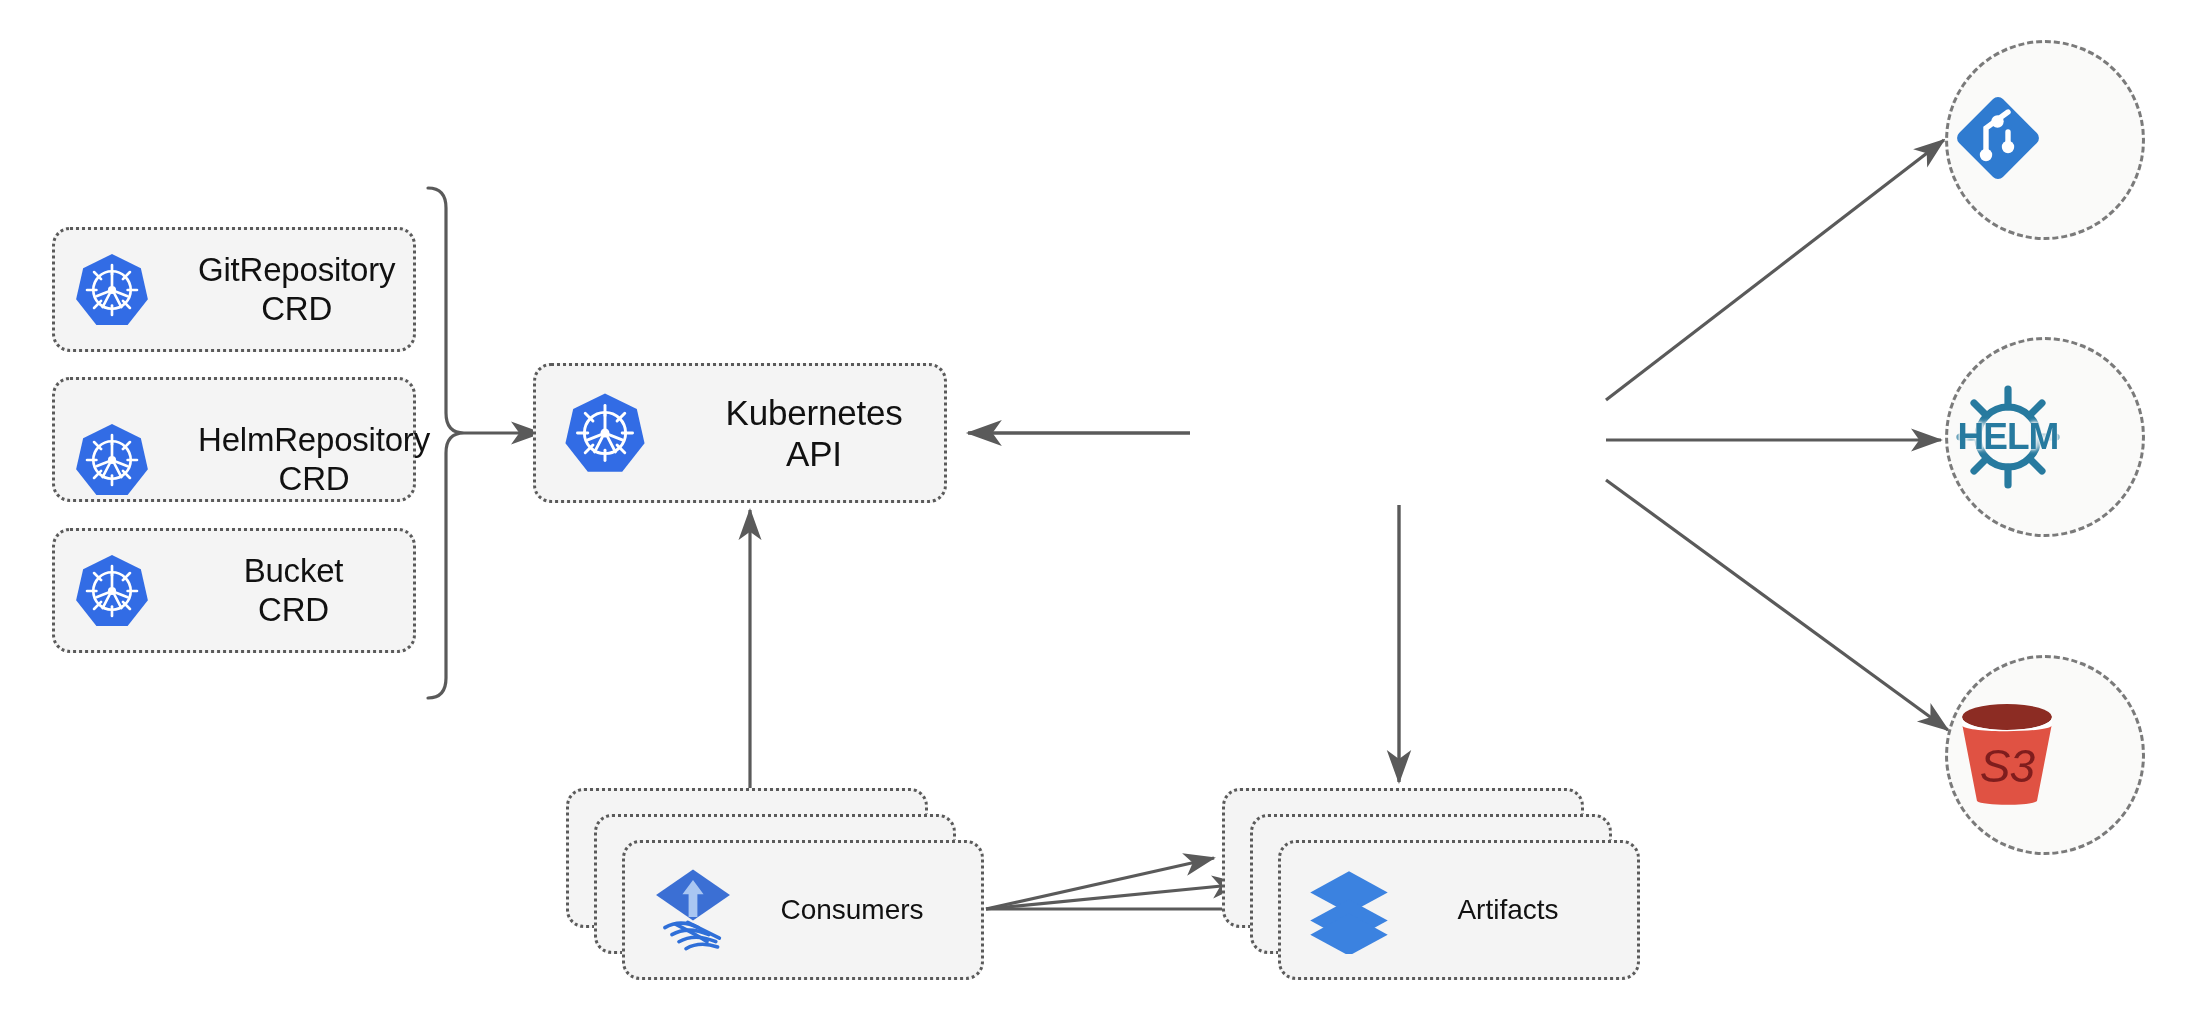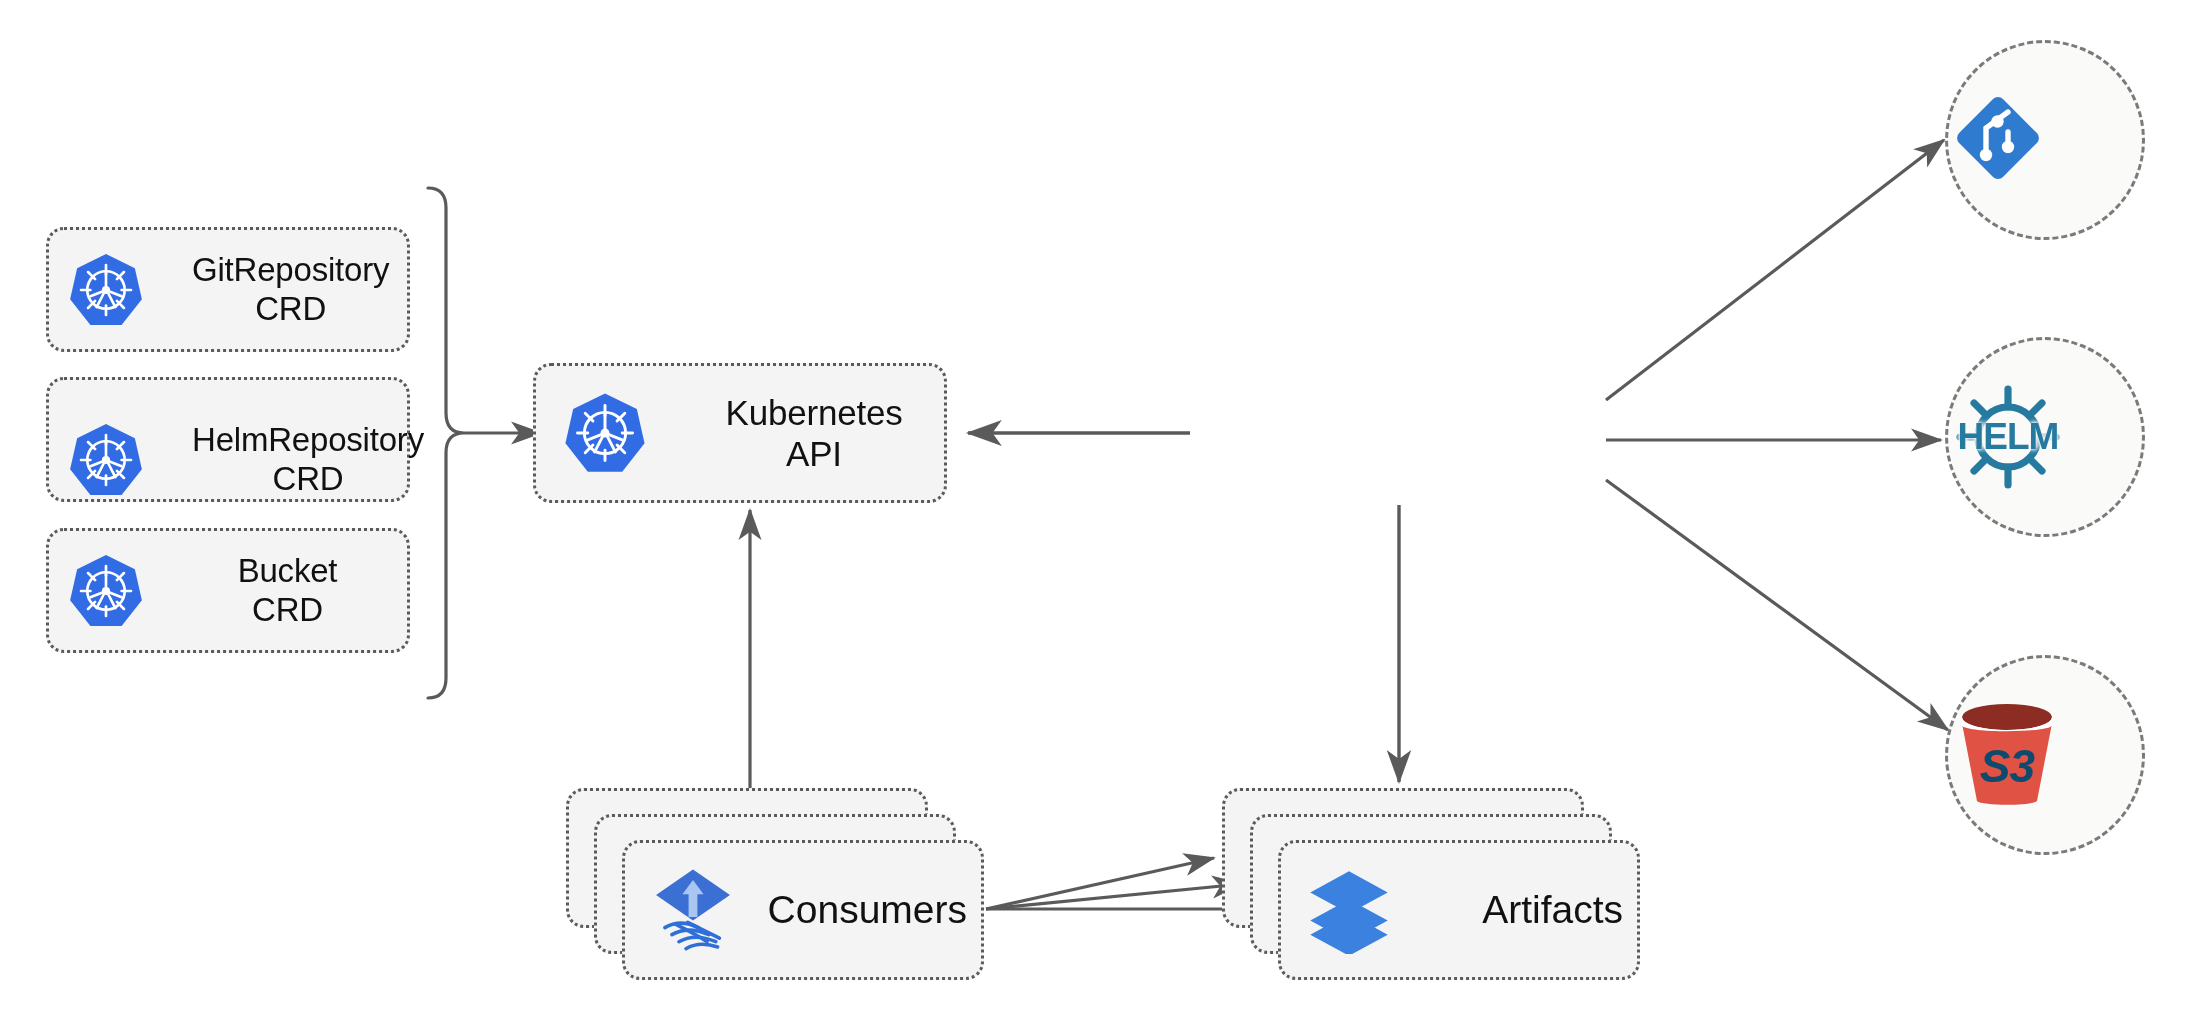--- a/index.html
+++ b/index.html
@@ -36,7 +36,7 @@
   }
 
   
-  .crd-box { left:46px; width:364px; height:125px; padding:0 14px 0 18px;gap:47px; }
+  .crd-box { left:52px; width:364px; height:125px; padding:0 14px 0 18px;gap:47px; }
   .crd-box .icon-slot { width:78px; height:78px; }
   .crd-box .node-label { font-size:33px; padding-right:10px; }
 

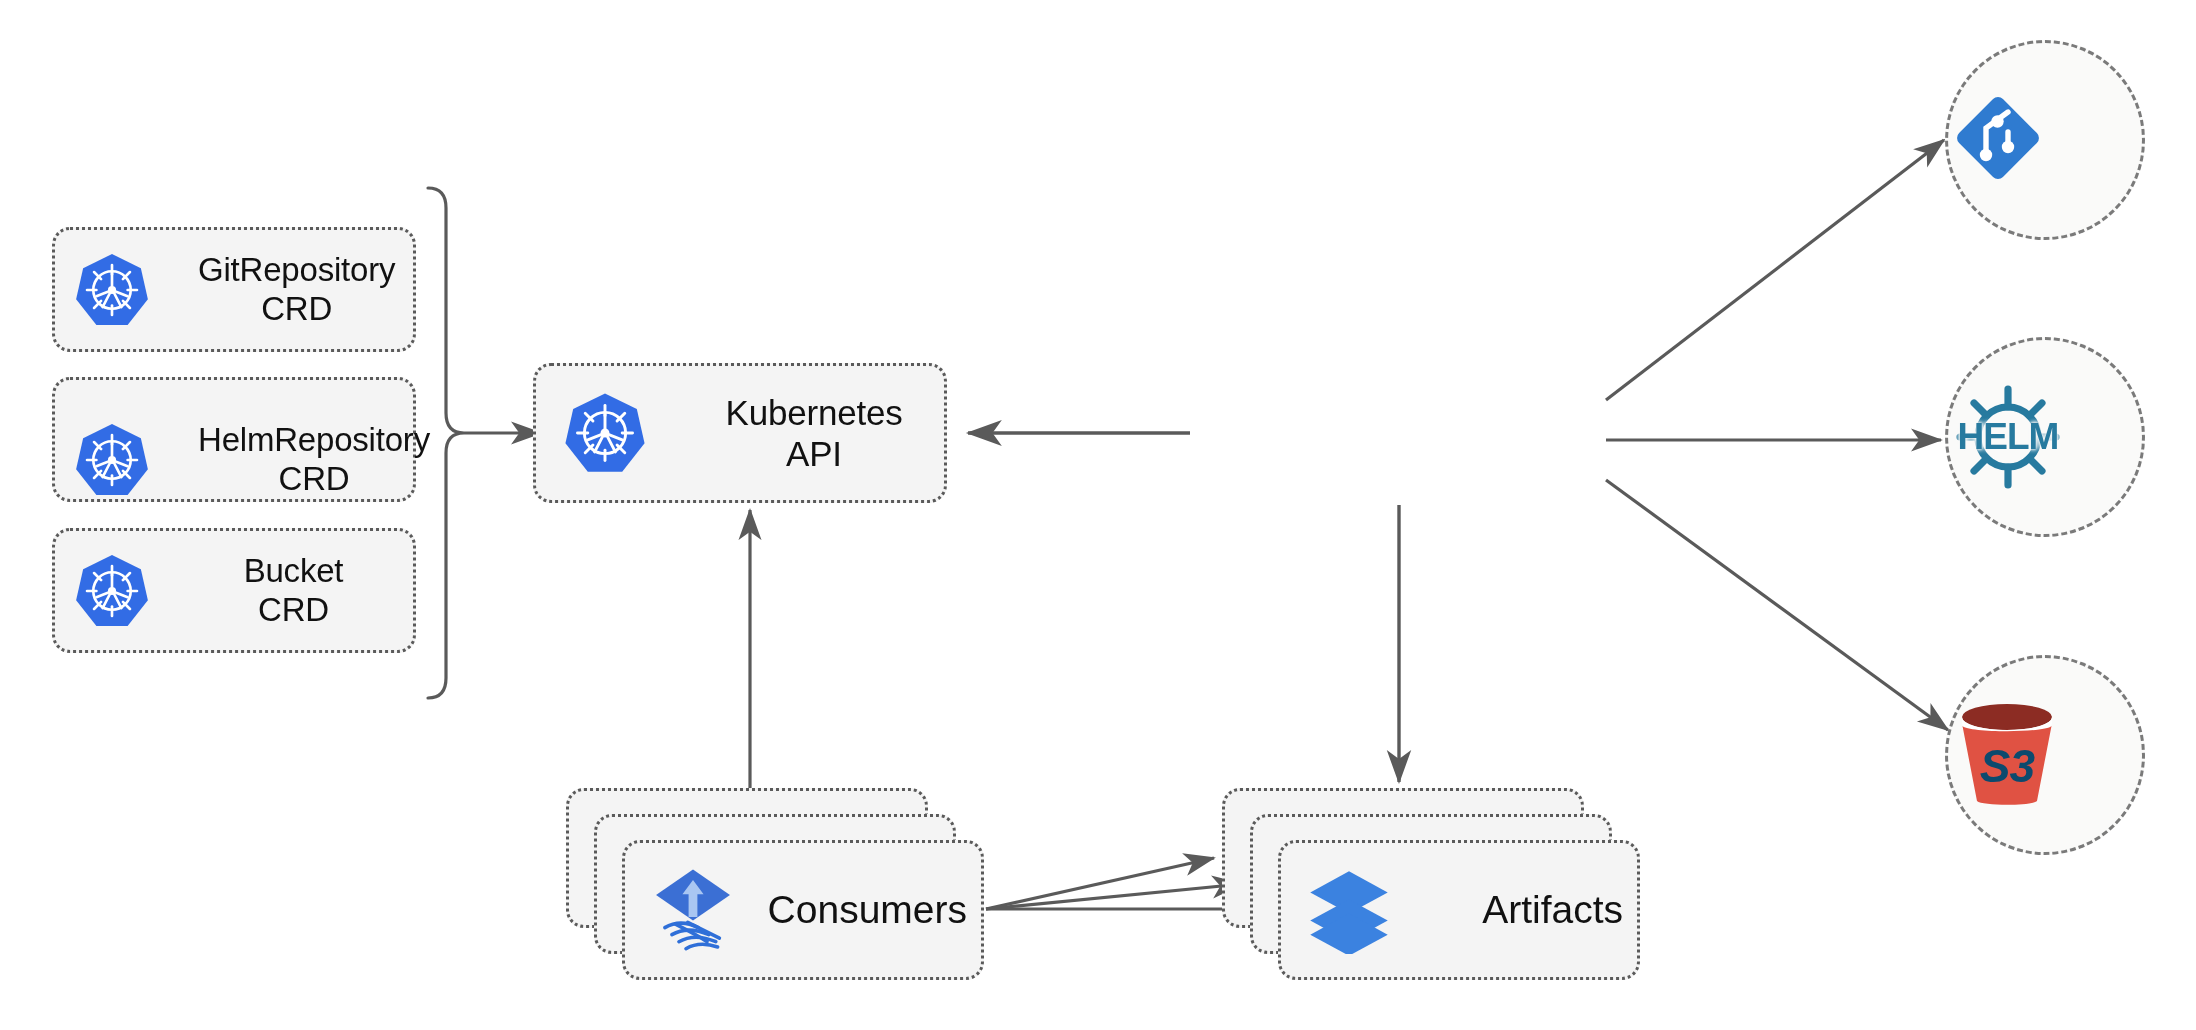--- a/index.html
+++ b/index.html
@@ -311,7 +311,7 @@
         <path d="M14.5,27 L29,102 C34,107 84,107 89,102 L103.5,27 C97,34 21,34 14.5,27 Z" fill="#e05243"></path>
       </svg>
       <span style="position:absolute;left:0;top:22px;width:118px;height:90px;display:flex;align-items:center;justify-content:center;
-                   font-family:'Liberation Sans',sans-serif;font-weight:bold;font-style:italic;font-size:46px;color:#0c4a6e;
+                   font-family:'Liberation Sans',sans-serif;font-weight:normal;font-style:italic;font-size:46px;color:#7f1d1d;
                    letter-spacing:-1px;">S3</span>
     </span>
   </div>

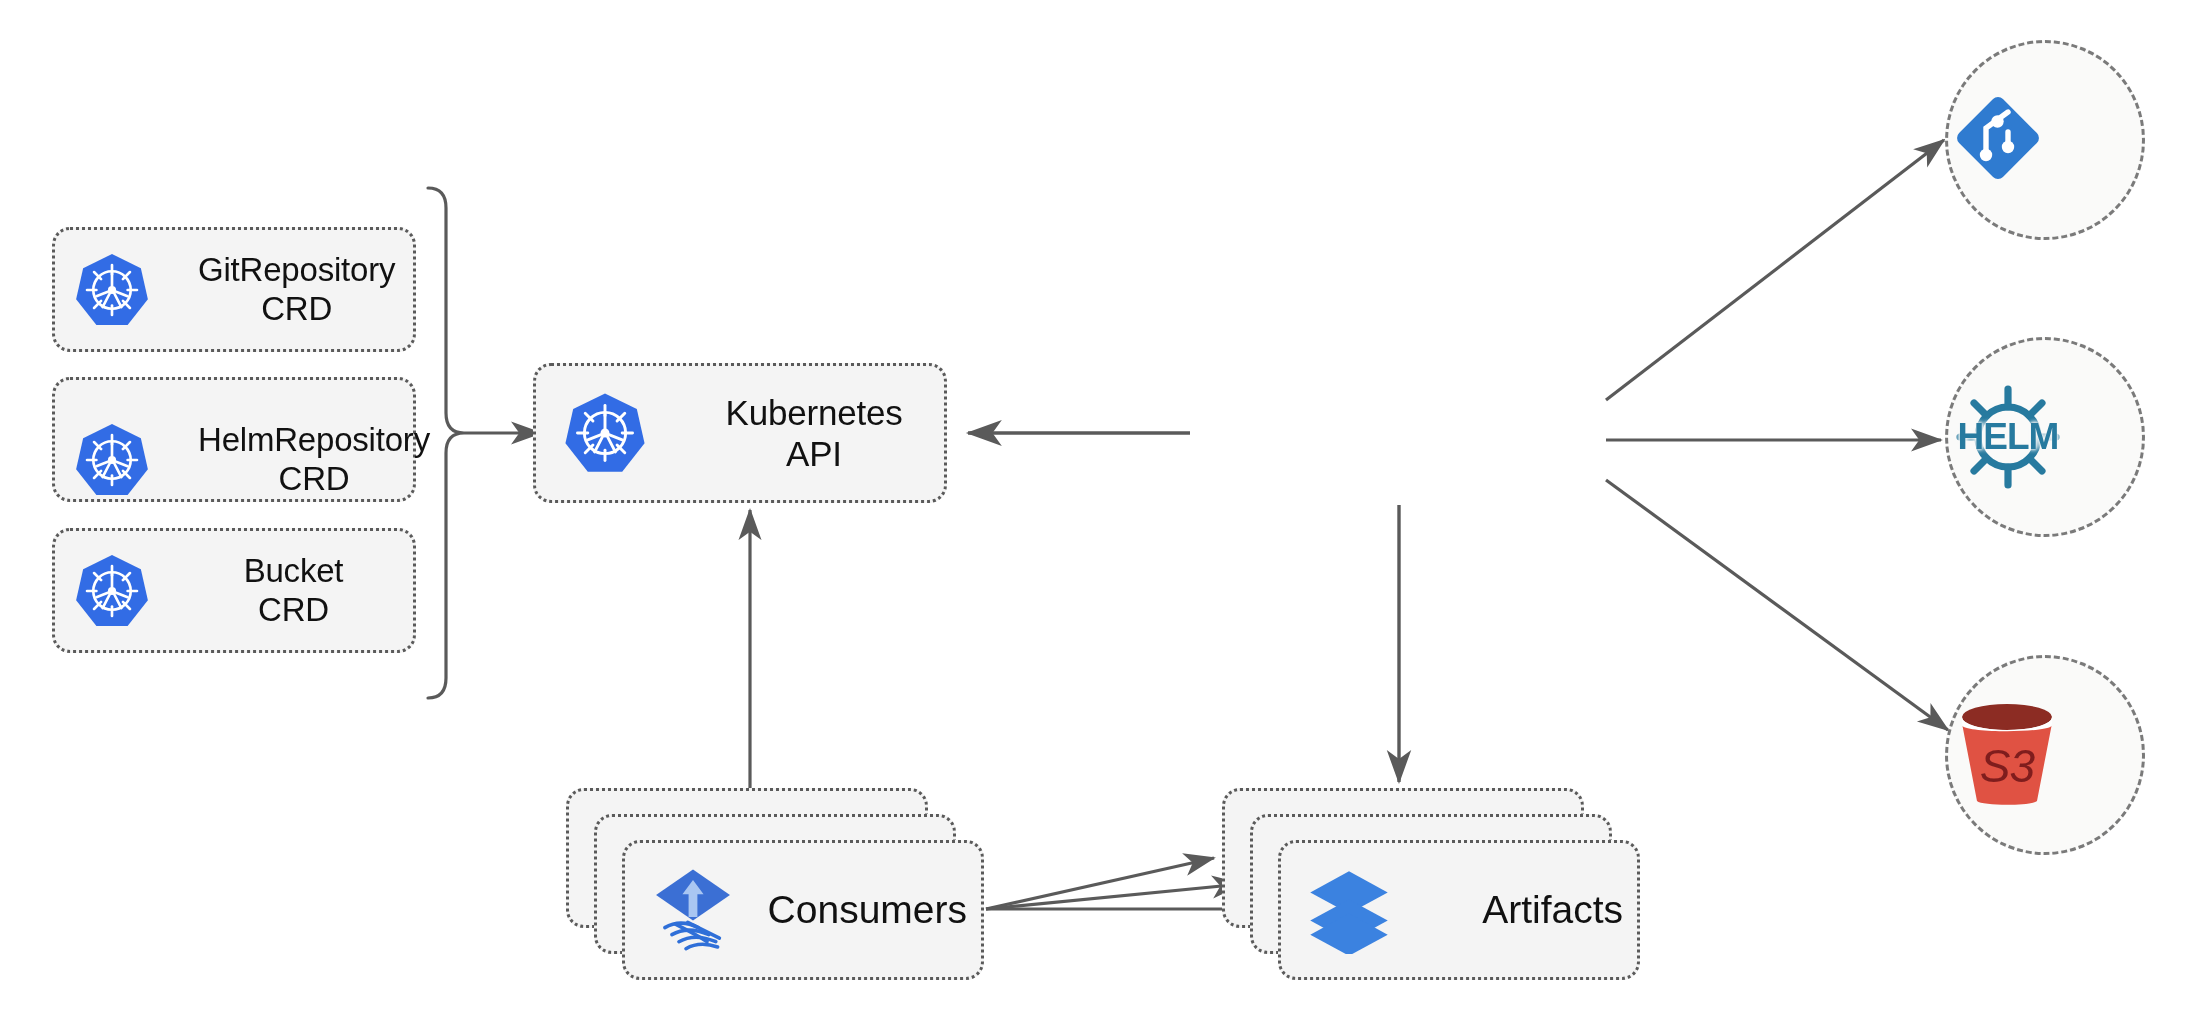--- a/index.html
+++ b/index.html
@@ -63,7 +63,7 @@
   .stack .sheet.s2 { left:28px; top:26px; z-index:2; }
   .stack .sheet.s3 { left:56px; top:52px; z-index:3; display:flex; align-items:center; padding:0 14px 0 24px; }
   .stack .sheet.s3 .icon-slot { width:88px; height:88px; flex:0 0 auto; display:flex; align-items:center; justify-content:center; }
-  .stack .sheet.s3 .node-label { flex:1 1 auto; text-align:right; color:#111; font-size:39px; }
+  .stack .sheet.s3 .node-label { flex:1 1 auto; text-align:center; color:#111; font-size:28px; }
 
   #stack-consumers { left:566px; top:788px; width:420px; height:195px; }
   #stack-artifacts { left:1222px; top:788px; width:420px; height:195px; }

